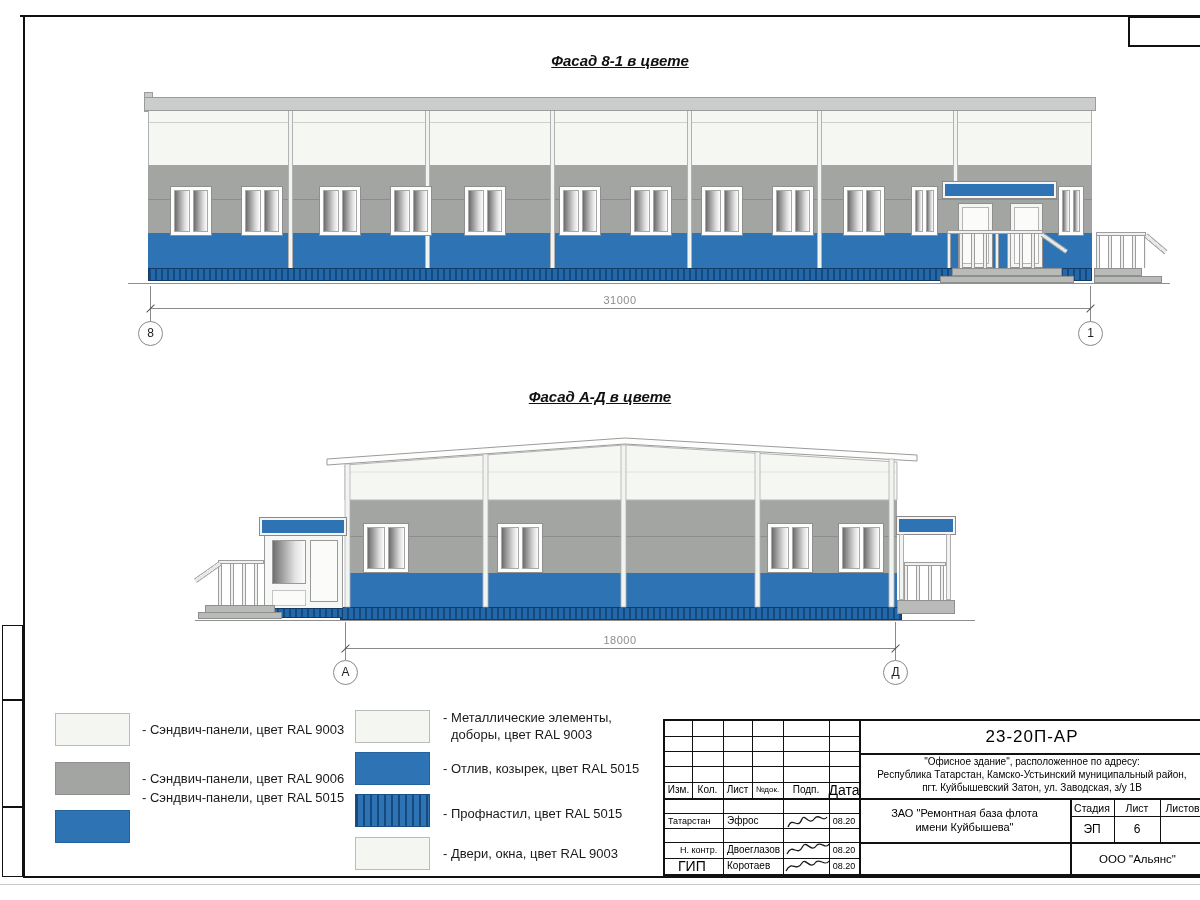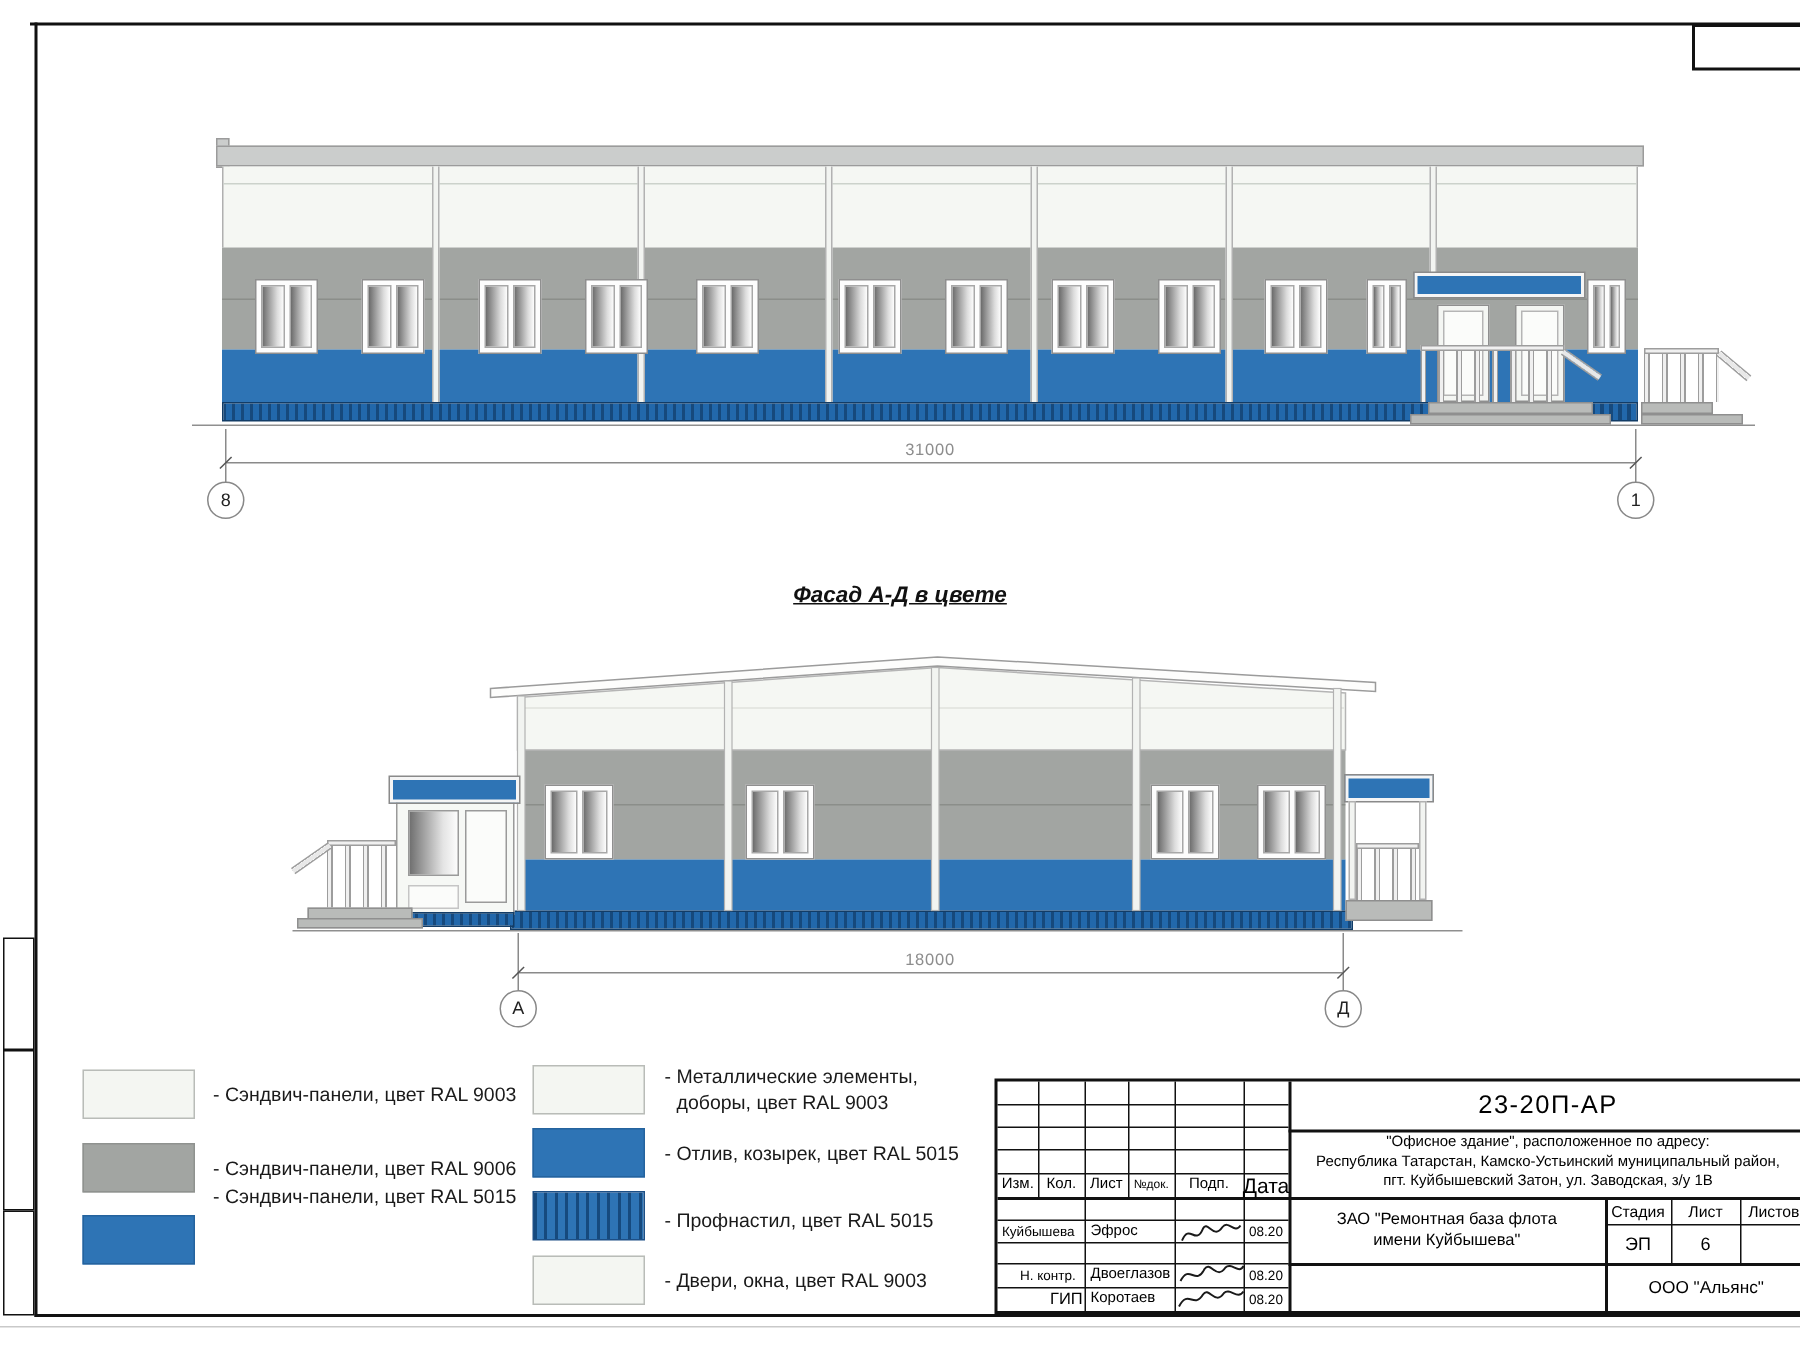--- a/index.html
+++ b/index.html
@@ -70,6 +70,7 @@
   <div class="a" style="left:2px;top:807px;width:21px;height:70px;border:1px solid #111;"></div>
   <div class="a" style="left:1128px;top:16px;width:80px;height:31px;border:2px solid #111;"></div>
 
+  <div class="ftitle" style="left:450px;top:52px;width:340px;">Фасад 8-1 в цвете</div>
 
   <div>
     <div class="roofcap" style="left:144px;top:92px;width:9px;height:20px;"></div>

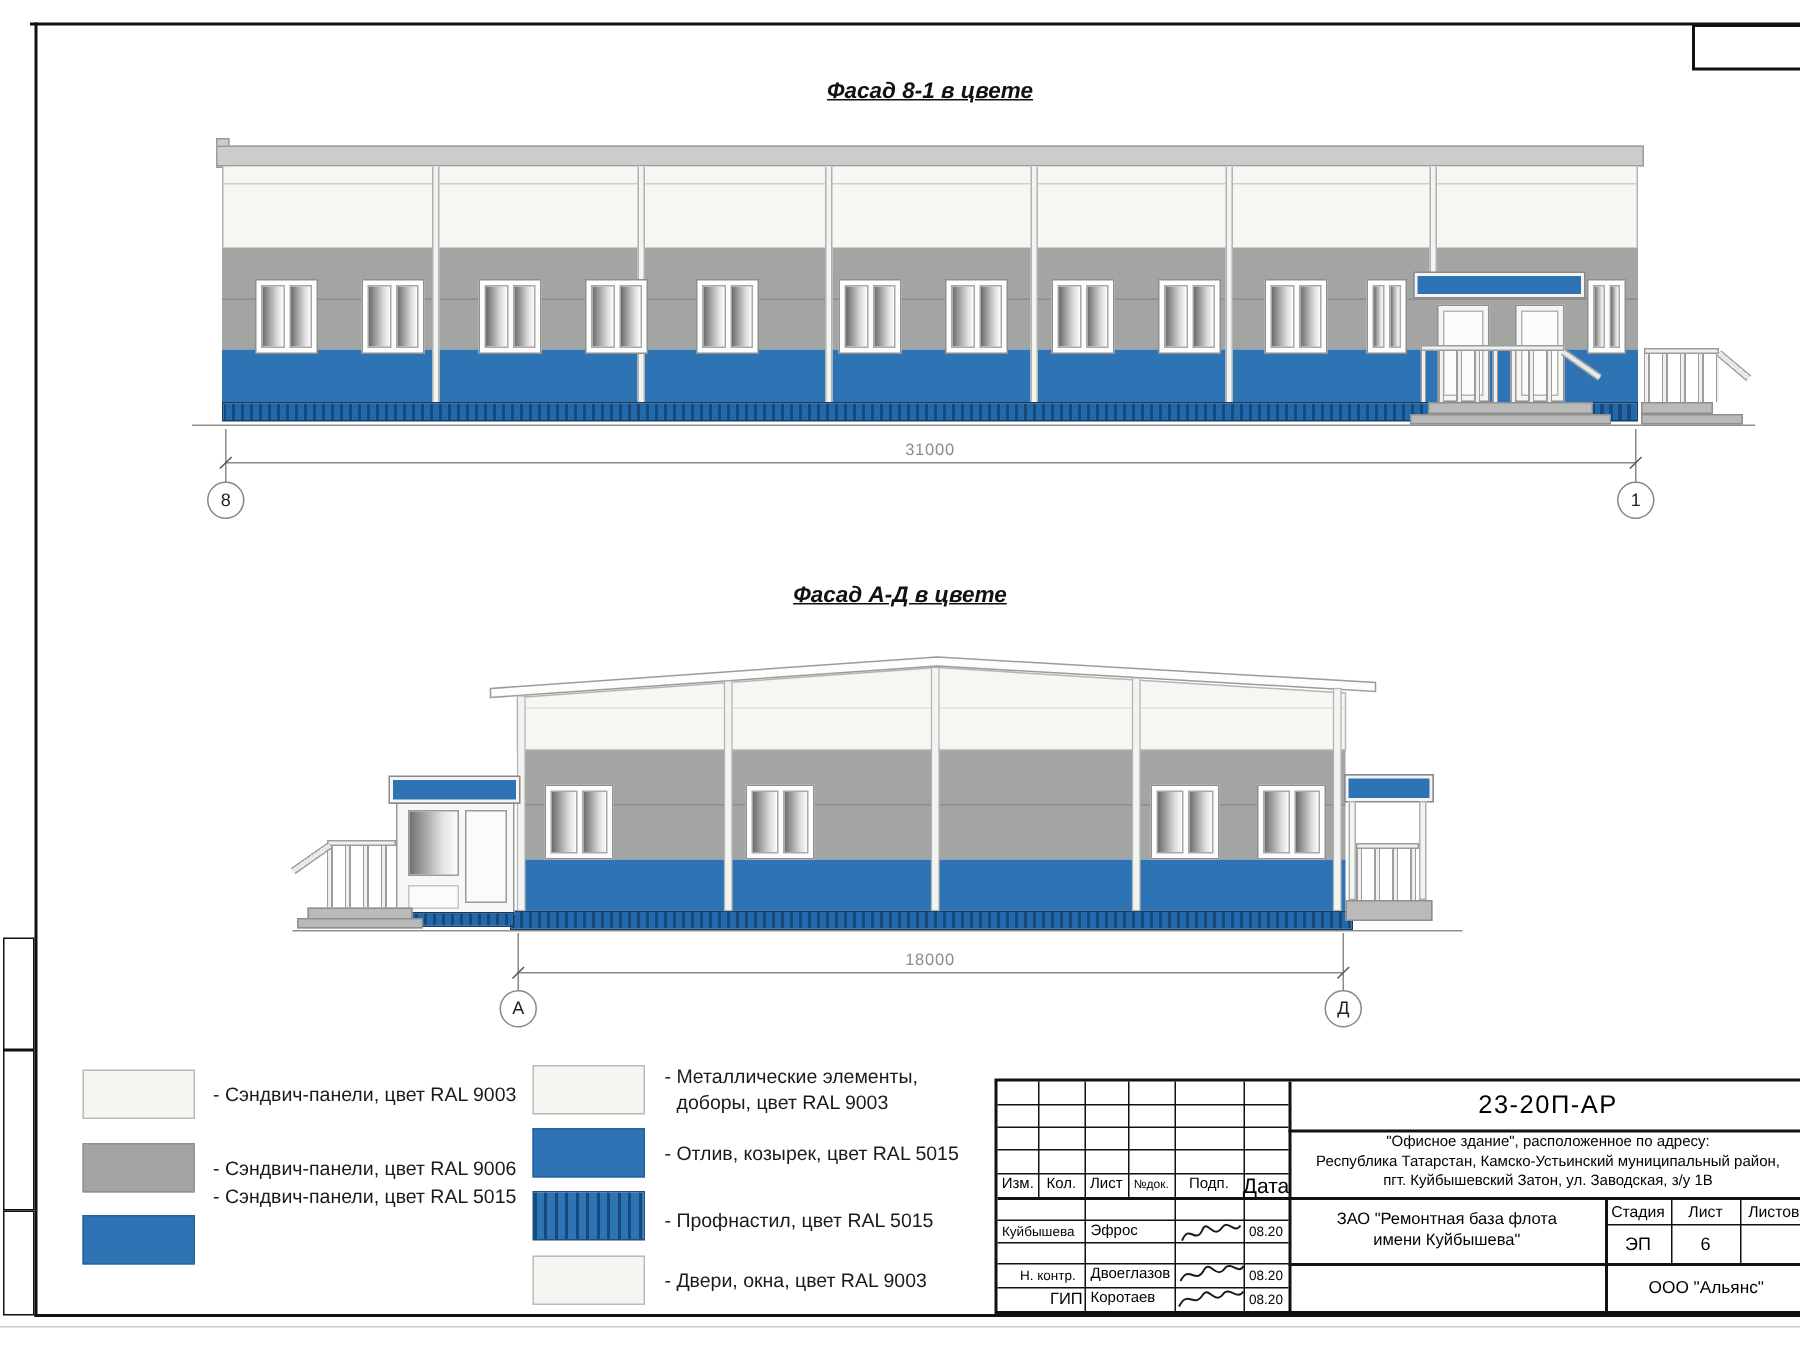--- a/index.html
+++ b/index.html
@@ -294,7 +294,7 @@
     <div class="cell" style="left:118px;top:61px;width:46px;height:16px;font-size:10px;">Подп.</div>
     <div class="cell" style="left:164px;top:61px;width:30px;height:16px;font-size:14px;">Дата</div>
 
-    <div class="cell" style="left:1px;top:92px;width:57px;height:15px;justify-content:flex-start;padding-left:2px;font-size:9px;">Куйбышева</div>
+    <div class="cell" style="left:1px;top:92px;width:57px;height:15px;justify-content:flex-start;padding-left:2px;font-size:9px;">Татарстан</div>
     <div class="cell" style="left:59px;top:92px;width:59px;height:15px;justify-content:flex-start;padding-left:3px;font-size:10px;">Эфрос</div>
     <div class="cell" style="left:164px;top:92px;width:30px;height:15px;font-size:9px;">08.20</div>
     <div class="cell" style="left:1px;top:121px;width:57px;height:16px;justify-content:flex-start;padding-left:14px;font-size:9px;">Н. контр.</div>

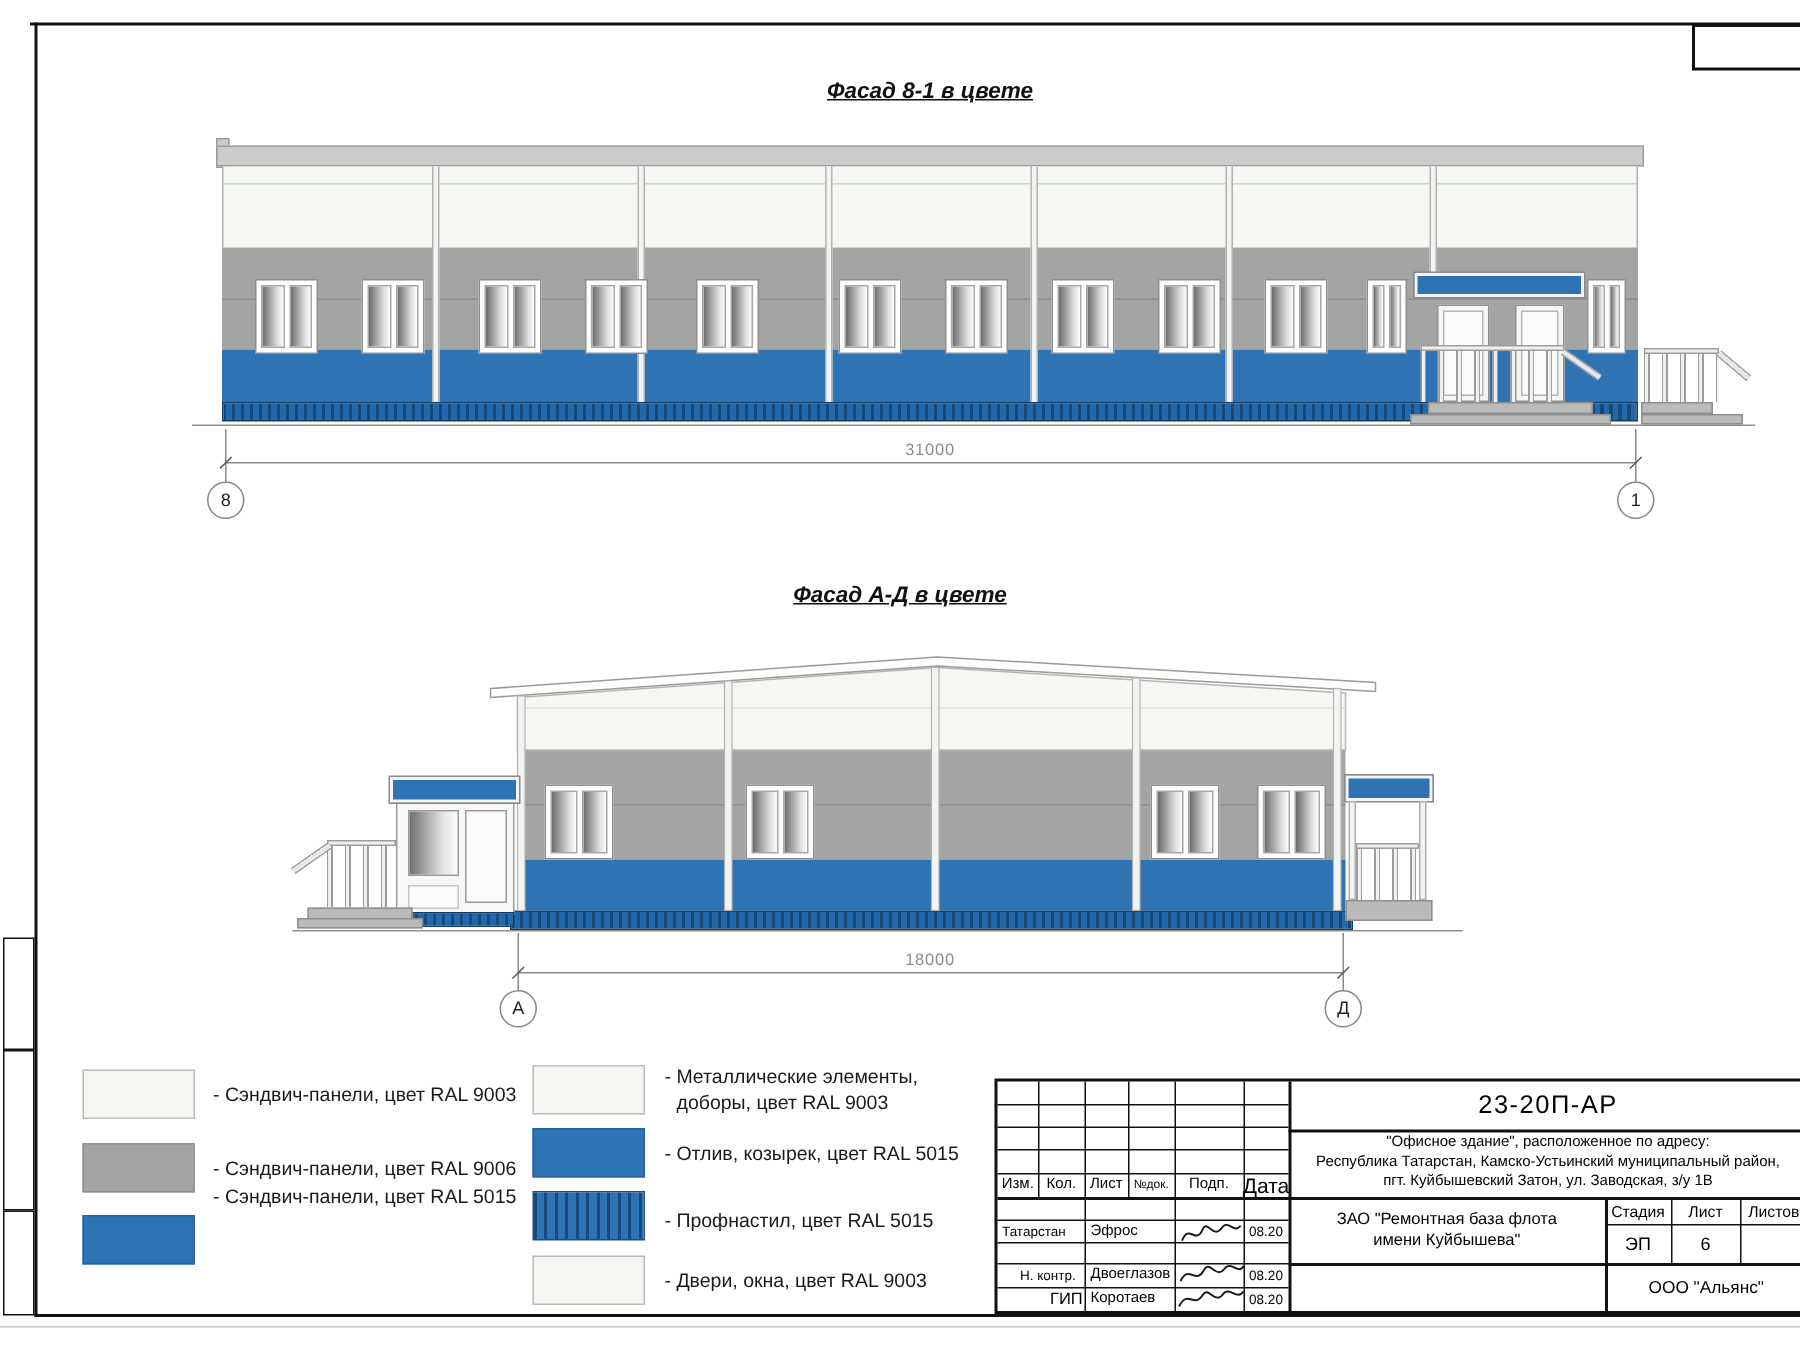--- a/index.html
+++ b/index.html
@@ -300,7 +300,7 @@
     <div class="cell" style="left:1px;top:121px;width:57px;height:16px;justify-content:flex-start;padding-left:14px;font-size:9px;">Н. контр.</div>
     <div class="cell" style="left:59px;top:121px;width:59px;height:16px;justify-content:flex-start;padding-left:3px;font-size:10px;">Двоеглазов</div>
     <div class="cell" style="left:164px;top:121px;width:30px;height:16px;font-size:9px;">08.20</div>
-    <div class="cell" style="left:1px;top:137px;width:57px;height:16px;justify-content:flex-start;padding-left:2px;font-size:11px;margin-left:32px;">ГИП</div>
+    <div class="cell" style="left:1px;top:137px;width:57px;height:16px;justify-content:flex-start;padding-left:12px;font-size:14px;">ГИП</div>
     <div class="cell" style="left:59px;top:137px;width:59px;height:16px;justify-content:flex-start;padding-left:3px;font-size:10px;">Коротаев</div>
     <div class="cell" style="left:164px;top:137px;width:30px;height:16px;font-size:9px;">08.20</div>
 

